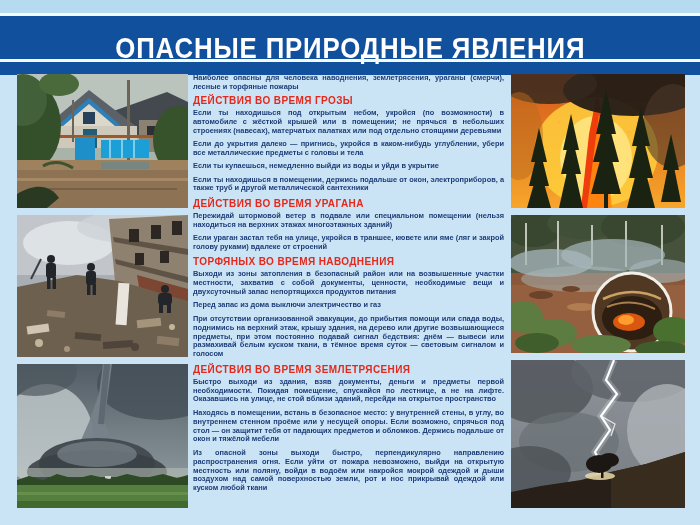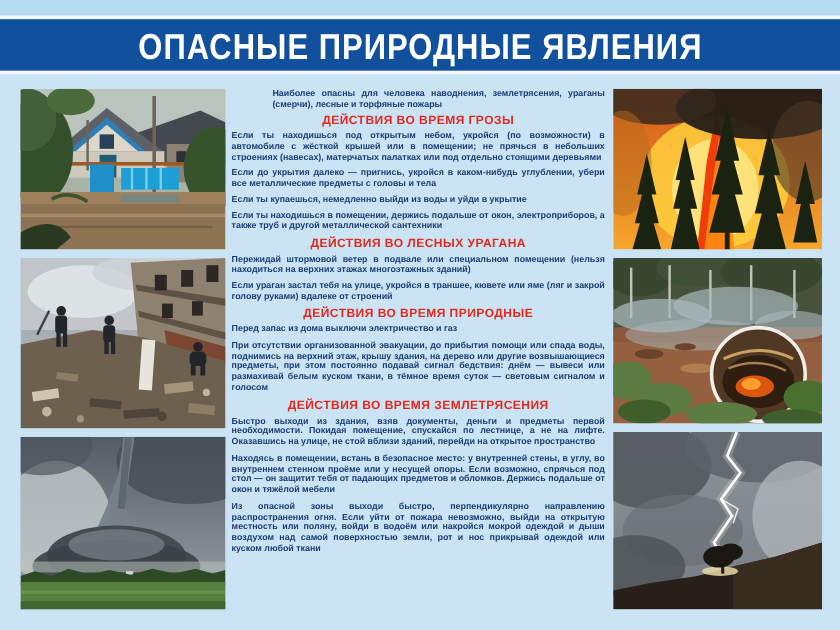--- a/index.html
+++ b/index.html
@@ -13,7 +13,7 @@
   .hline.l1{top:13px;}
   .hline.l2{top:59px;}
   .banner{
-    position:absolute;top:16px;left:0;width:700px;height:43px;background:#11509d;
+    position:absolute;top:16px;left:0;width:700px;height:59px;background:#11509d;
     display:flex;align-items:center;justify-content:center;
   }
   .banner h1{

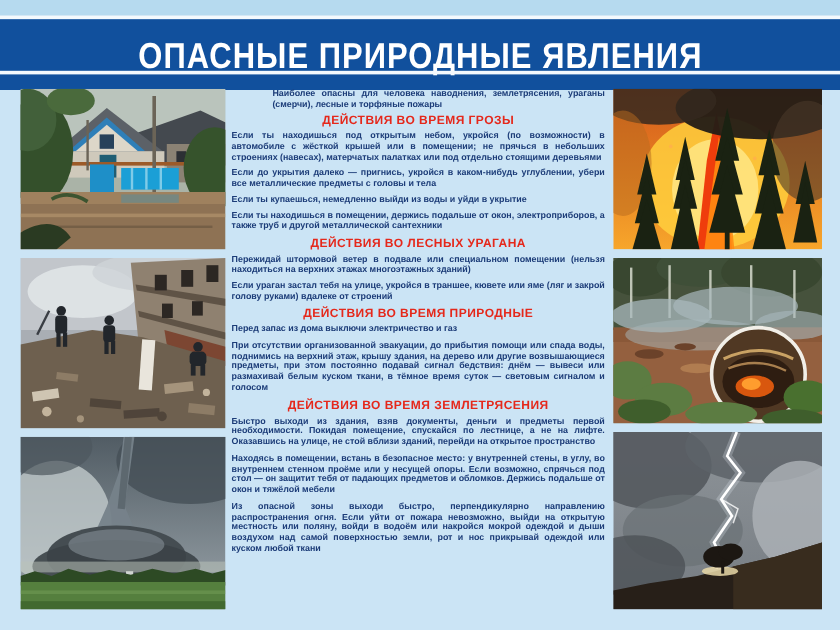--- a/index.html
+++ b/index.html
@@ -32,7 +32,7 @@
     text-align:justify;
   }
   .text-col p{margin:0 0 4.5px 0;}
-  .text-col p.intro{margin-bottom:3px;margin-left:34px;}
+  .text-col p.intro{margin-bottom:3px;}
   .text-col h2{
     margin:3px 0 3px 0;color:#e5281b;font-size:10px;font-weight:bold;
     text-align:center;letter-spacing:0.4px;line-height:1.1;

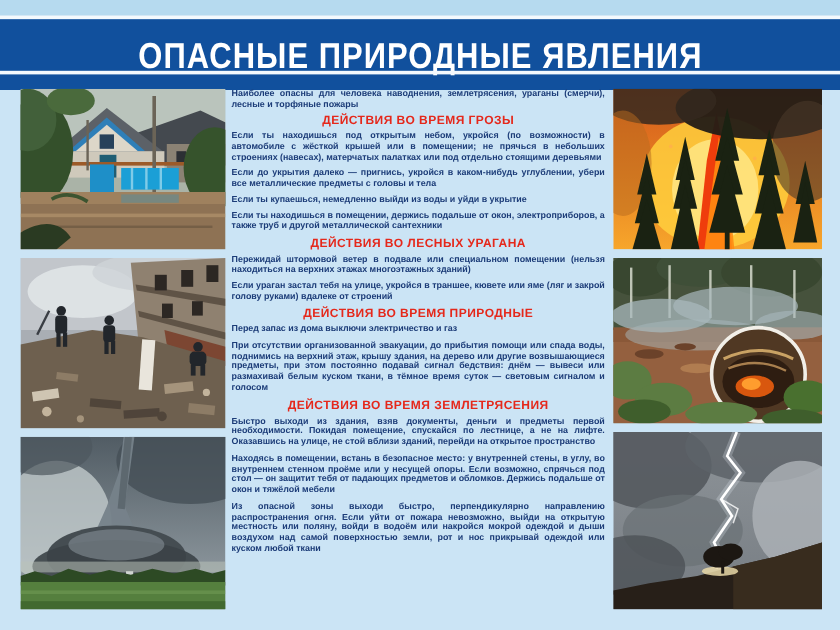--- a/index.html
+++ b/index.html
@@ -35,7 +35,7 @@
   .text-col p.intro{margin-bottom:3px;}
   .text-col h2{
     margin:3px 0 3px 0;color:#e5281b;font-size:10px;font-weight:bold;
-    text-align:center;letter-spacing:0.4px;line-height:1.1;
+    letter-spacing:0.4px;line-height:1.1;
   }
 </style>
 </head>

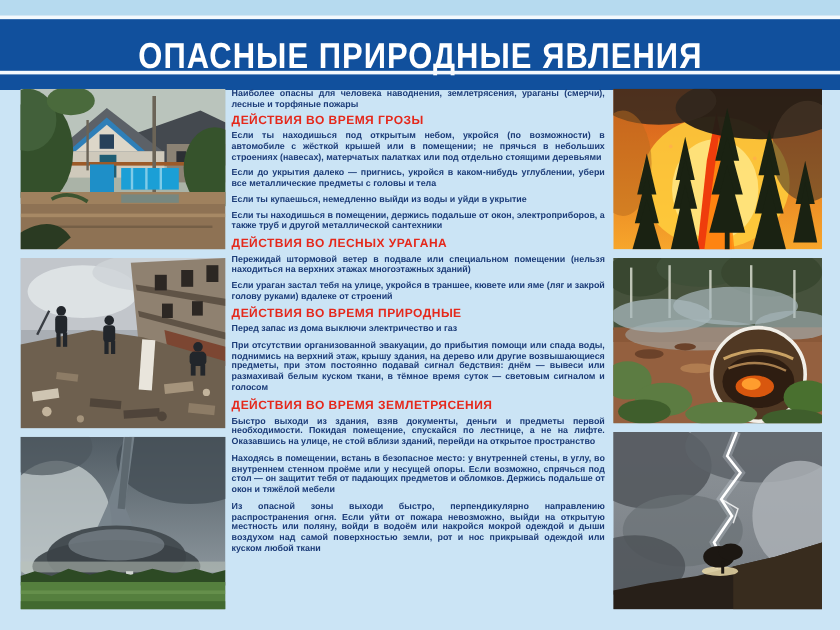--- a/index.html
+++ b/index.html
@@ -171,7 +171,7 @@
   </section>
 
   <section>
-    <h2>ДЕЙСТВИЯ ВО ЛЕСНЫХ УРАГАНА</h2>
+    <h2>ДЕЙСТВИЯ ВО ВРЕМЯ УРАГАНА</h2>
     <p>Пережидай штормовой ветер в подвале или специальном помещении (нельзя находиться на верхних этажах многоэтажных зданий)</p>
     <p>Если ураган застал тебя на улице, укройся в траншее, кювете или яме (ляг и закрой голову руками) вдалеке от строений</p>
   </section>

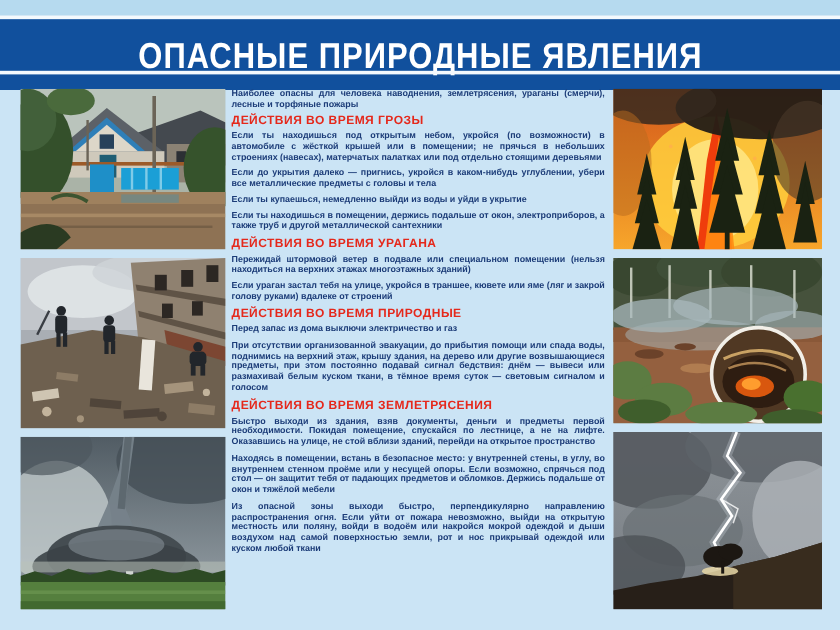--- a/index.html
+++ b/index.html
@@ -177,7 +177,7 @@
   </section>
 
   <section>
-    <h2>ДЕЙСТВИЯ ВО ВРЕМЯ ПРИРОДНЫЕ</h2>
+    <h2>ТОРФЯНЫХ ВО ВРЕМЯ НАВОДНЕНИЯ</h2>
     <p>Перед запас из дома выключи электричество и газ</p>
     <p>При отсутствии организованной эвакуации, до прибытия помощи или спада воды, поднимись на верхний этаж, крышу здания, на дерево или другие возвышающиеся предметы, при этом постоянно подавай сигнал бедствия: днём — вывеси или размахивай белым куском ткани, в тёмное время суток — световым сигналом и голосом</p>
   </section>

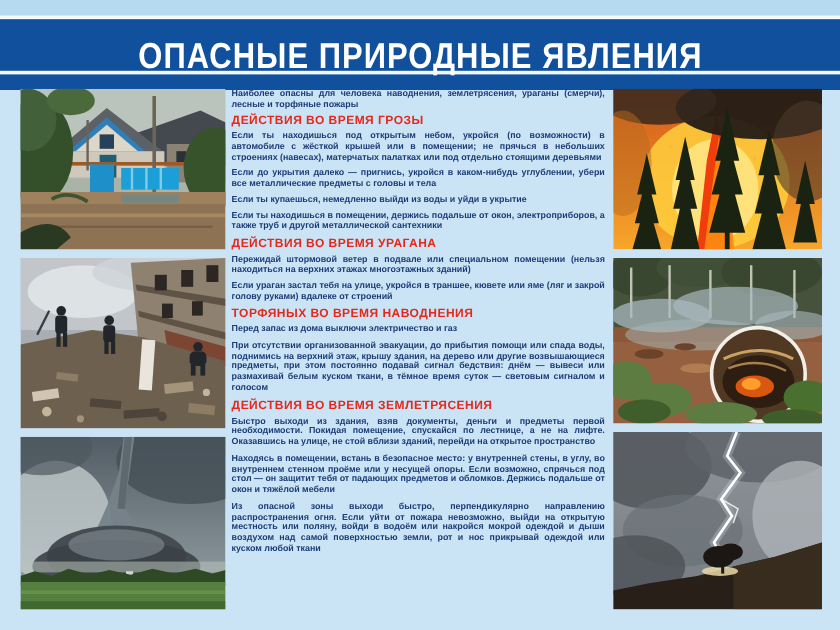--- a/index.html
+++ b/index.html
@@ -178,6 +178,7 @@
 
   <section>
     <h2>ТОРФЯНЫХ ВО ВРЕМЯ НАВОДНЕНИЯ</h2>
+    <p>Выходи из зоны затопления в безопасный район или на возвышенные участки местности, захватив с собой документы, ценности, необходимые вещи и двухсуточный запас непортящихся продуктов питания</p>
     <p>Перед запас из дома выключи электричество и газ</p>
     <p>При отсутствии организованной эвакуации, до прибытия помощи или спада воды, поднимись на верхний этаж, крышу здания, на дерево или другие возвышающиеся предметы, при этом постоянно подавай сигнал бедствия: днём — вывеси или размахивай белым куском ткани, в тёмное время суток — световым сигналом и голосом</p>
   </section>

